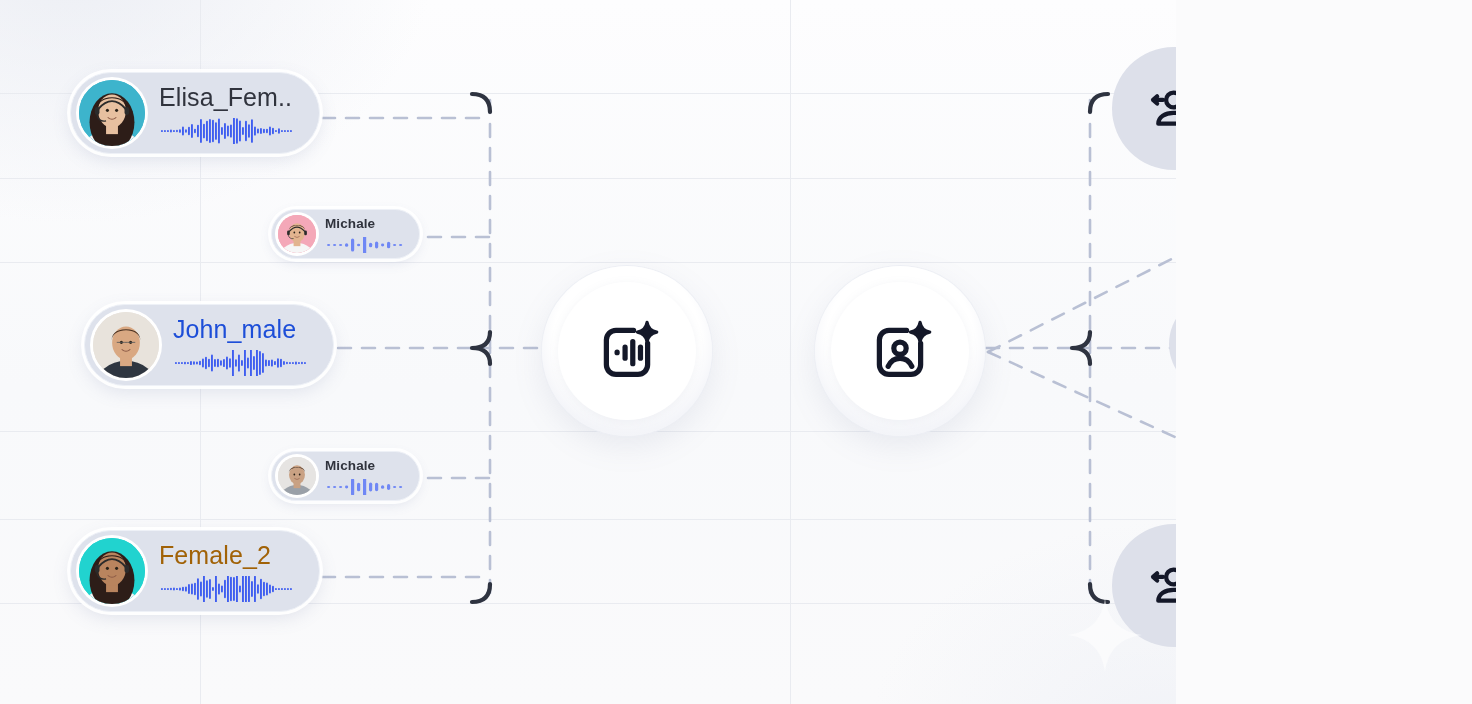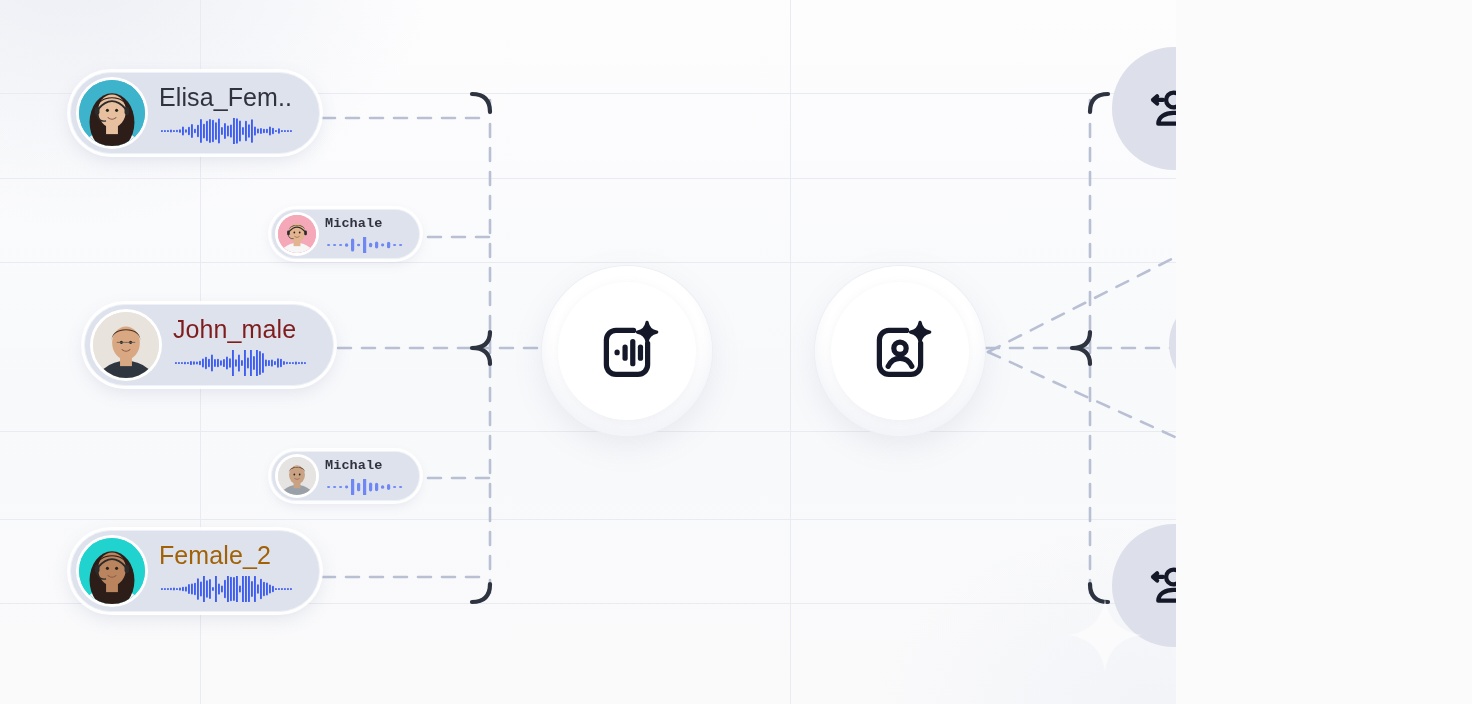--- a/index.html
+++ b/index.html
@@ -41,7 +41,7 @@
   .av-inner{position:absolute;inset:0;}
   .card-body{display:flex;flex-direction:column;justify-content:center;}
   .voice-card.lg .card-body{gap:6px;}
-  .voice-card.sm .card-body{gap:6px;font-family:Liberation Mono, monospace;}
+  .voice-card.sm .card-body{gap:6px;}
   .card-name{color:#30333d;letter-spacing:.1px;white-space:nowrap;}
   .voice-card.lg .card-name{font-size:25px;font-weight:400;}
   .voice-card.sm .card-name{font-size:13.5px;font-weight:700;color:#3a3e49;}

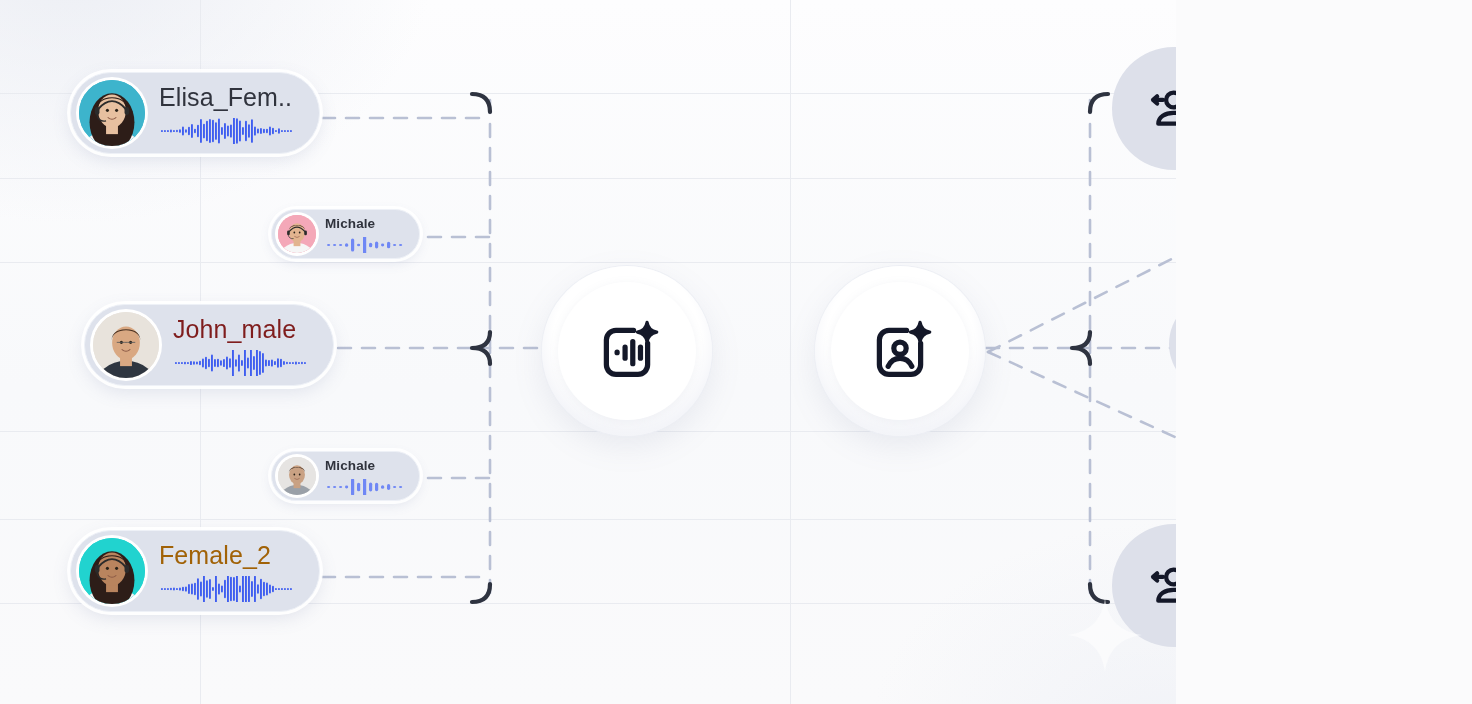--- a/index.html
+++ b/index.html
@@ -238,7 +238,7 @@
           </svg>
         </div>
         <div class="card-body">
-          <div class="card-name" style="color: #7f1d1d;">John_male</div>
+          <div class="card-name" style="color: #1d4ed8;">John_male</div>
           <svg width="134" height="26" viewBox="0 0 134 26" class="wave">
             <rect x="2" y="11.9" width="1.9" height="2.2" rx="0.95" fill="#3f5ef0"></rect>
             <rect x="5" y="11.9" width="1.9" height="2.2" rx="0.95" fill="#3f5ef0"></rect>

